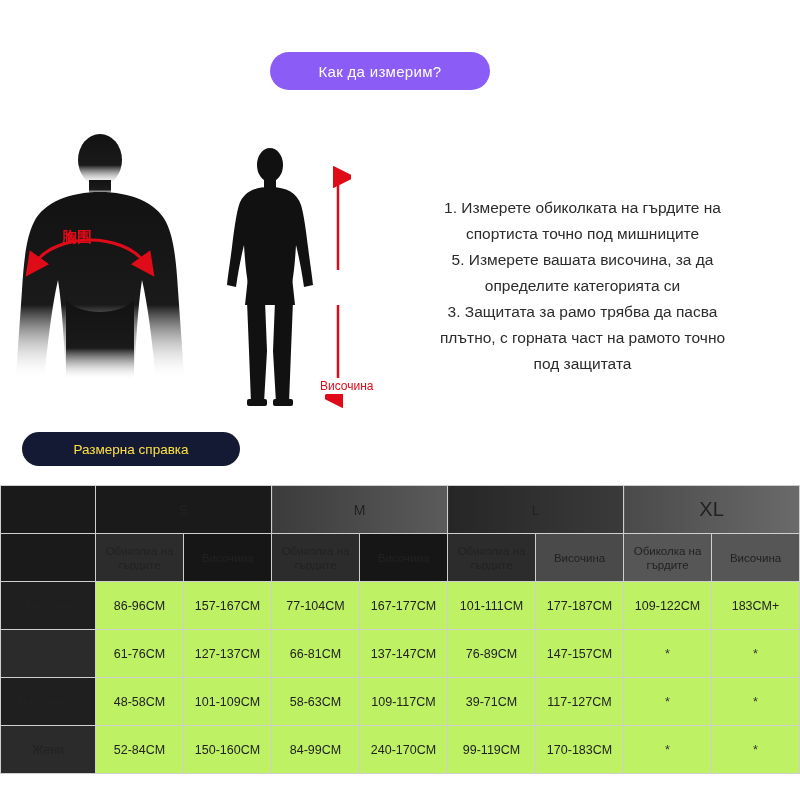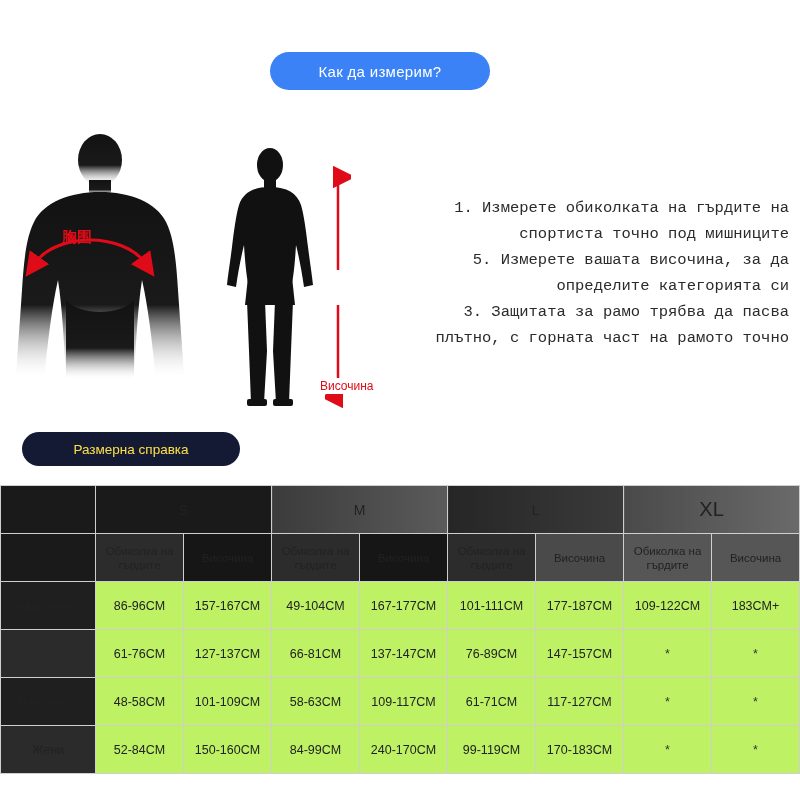--- a/index.html
+++ b/index.html
@@ -22,7 +22,7 @@
     position: absolute;
     left: 270px; top: 52px;
     width: 220px; height: 38px;
-    background: #3b82f6;
+    background: #8b5cf6;
     border-radius: 19px;
     display: flex; align-items: center; justify-content: center;
     color: #ffffff;

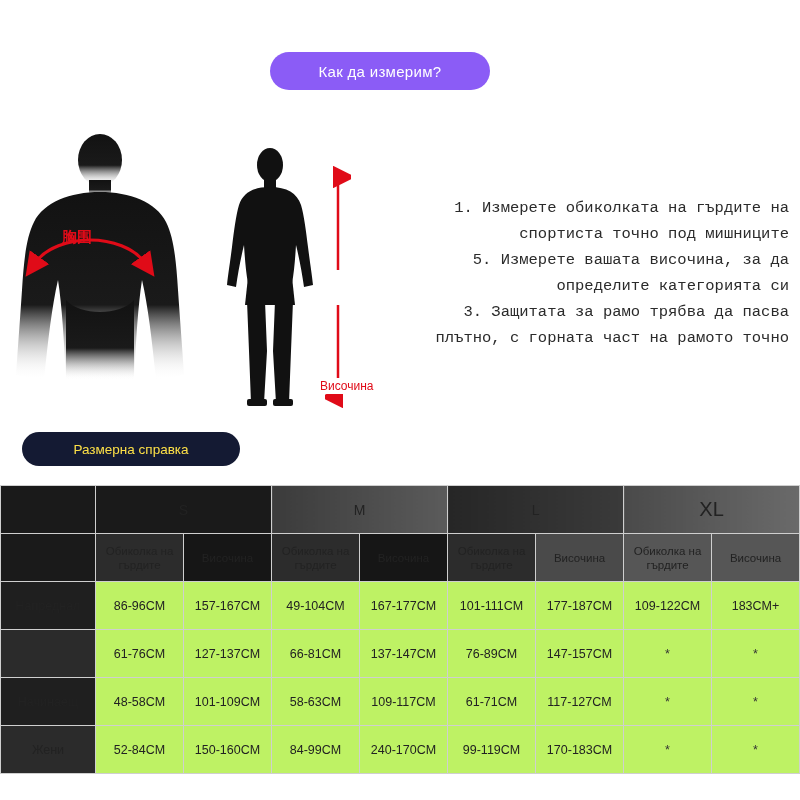--- a/index.html
+++ b/index.html
@@ -83,13 +83,12 @@
   
   .instructions {
     position: absolute;
-    left: 394px; top: 195px;
+    left: 385px; top: 195px;
     width: 395px;
     font-size: 15.5px;
     line-height: 26px;
     color: #2b2b2b;
-    text-align: right;
-    font-family: Liberation Mono, monospace;
+    text-align: center;
   }
   .instructions .line {
     display: block;

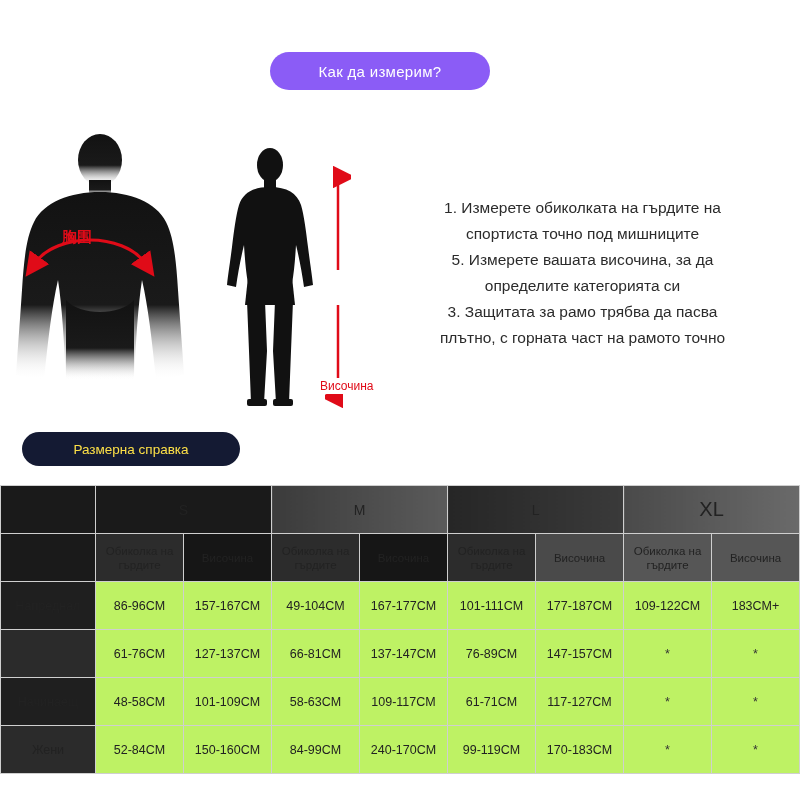--- a/index.html
+++ b/index.html
@@ -257,6 +257,7 @@
     <span class="line">определите категорията си</span>
     <span class="line">3. Защитата за рамо трябва да пасва</span>
     <span class="line">плътно, с горната част на рамото точно</span>
+    <span class="line">под защитата</span>
   </div>
 
   <div class="ref-pill">

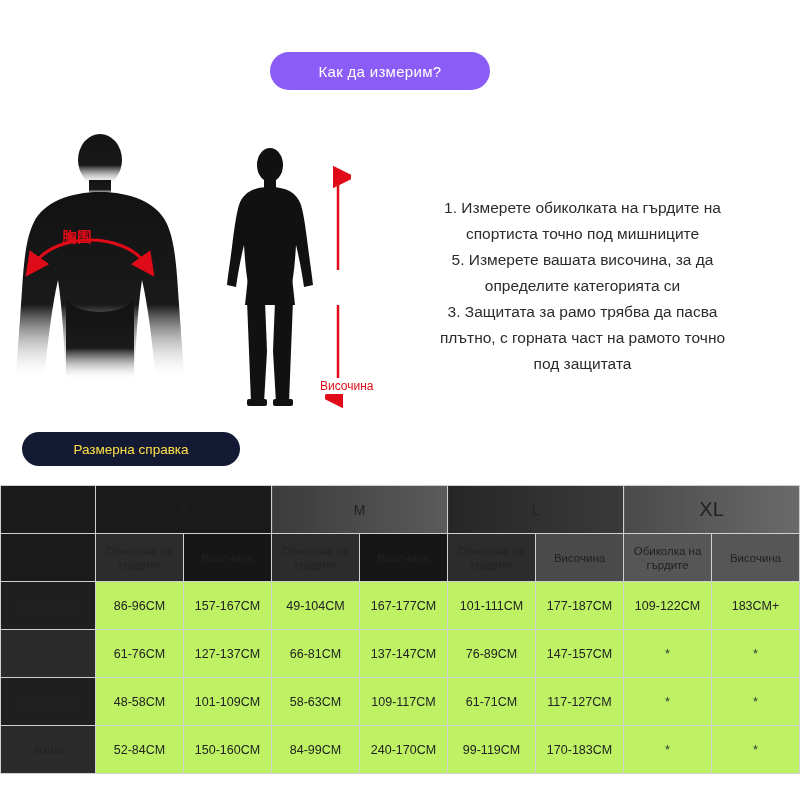--- a/index.html
+++ b/index.html
@@ -301,7 +301,7 @@
           <td class="row-label">Напреднал</td>
           <td class="cell">86-96CM</td>
           <td class="cell">157-167CM</td>
-          <td class="cell">49-104CM</td>
+          <td class="cell">77-104CM</td>
           <td class="cell">167-177CM</td>
           <td class="cell">101-111CM</td>
           <td class="cell">177-187CM</td>

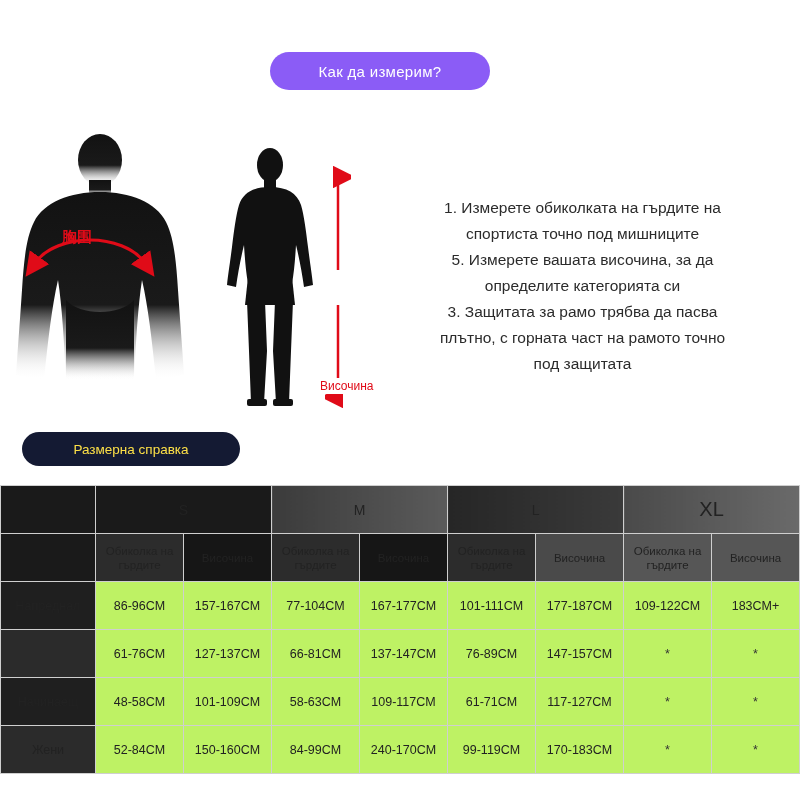--- a/index.html
+++ b/index.html
@@ -327,7 +327,7 @@
           <td class="cell">101-109CM</td>
           <td class="cell">58-63CM</td>
           <td class="cell">109-117CM</td>
-          <td class="cell">61-71CM</td>
+          <td class="cell">39-71CM</td>
           <td class="cell">117-127CM</td>
           <td class="cell star">*</td>
           <td class="cell star">*</td>

